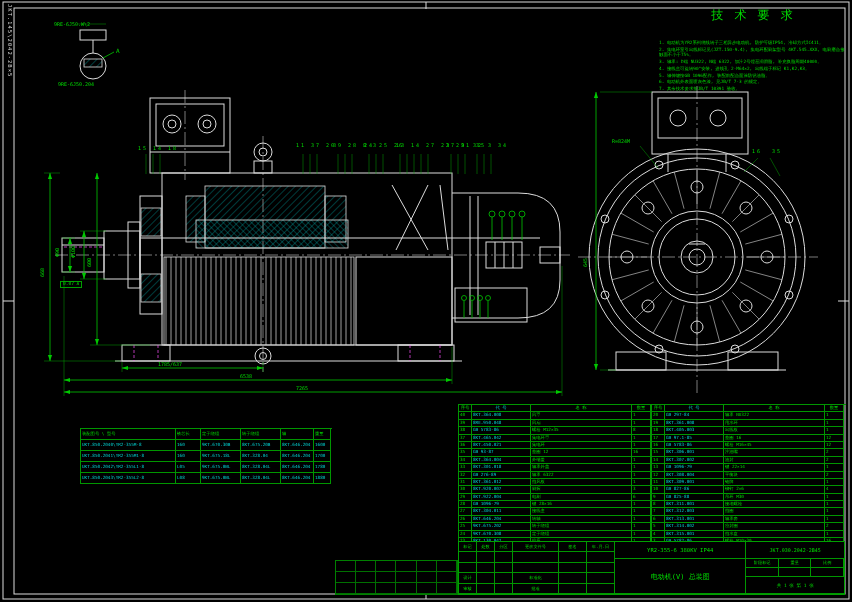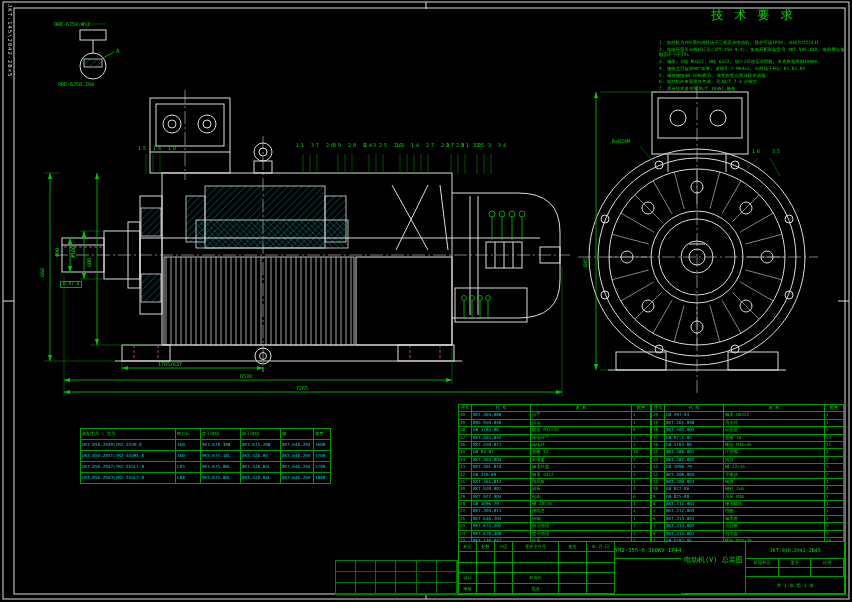--- a/index.html
+++ b/index.html
@@ -45,7 +45,7 @@
   .revgrid{display:grid;grid-template-columns:18px 18px 18px 46px 28px 28px;grid-auto-rows:10.4px;width:156px;}
   .revgrid>div{border-right:1px solid #009600;border-bottom:1px solid #009600;font-size:4.2px;
                color:#00dc00;line-height:10.4px;text-align:center;overflow:hidden;}
-  .midz{width:131px;display:flex;flex-direction:row;border-right:1px solid #009600;justify-content:center;}
+  .midz{width:131px;display:flex;flex-direction:column;border-right:1px solid #009600;justify-content:center;}
   .bigcell{border-bottom:1px solid #009600;color:#00e000;text-align:center;overflow:hidden;}
   .rz{width:98px;display:flex;flex-direction:column;}
   .stagegrid{display:grid;grid-template-columns:1fr 1fr 1fr;}

